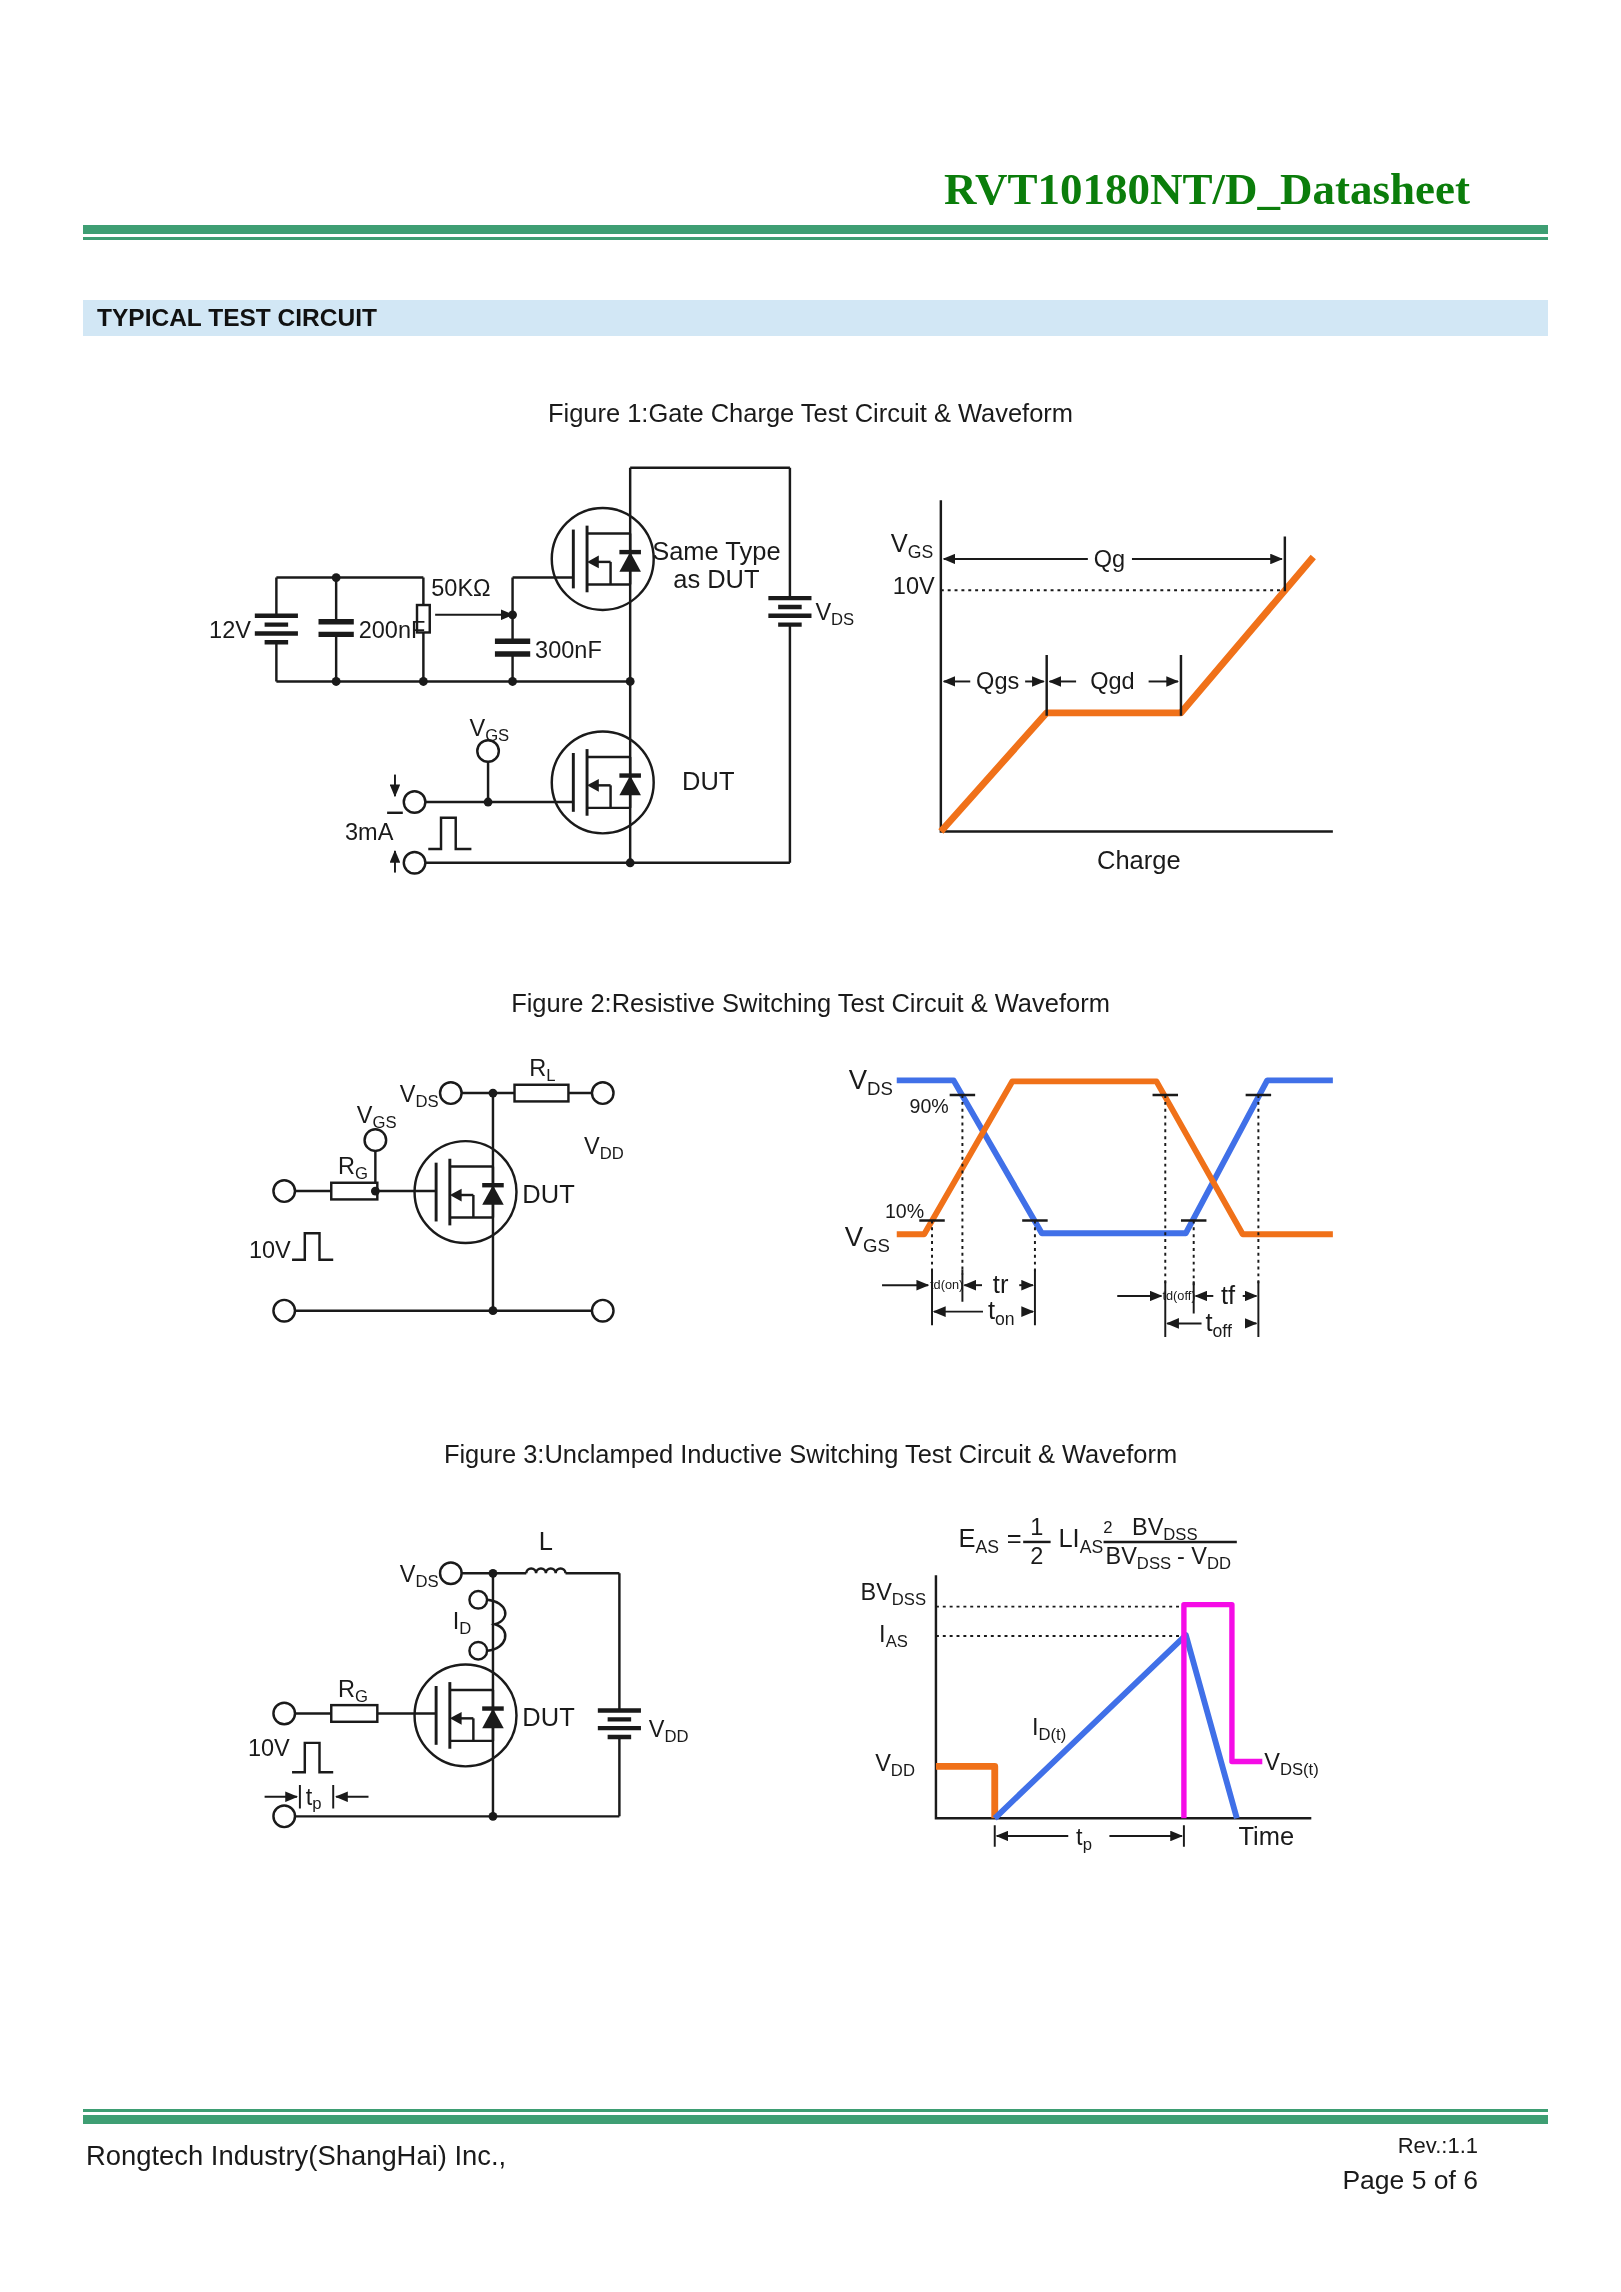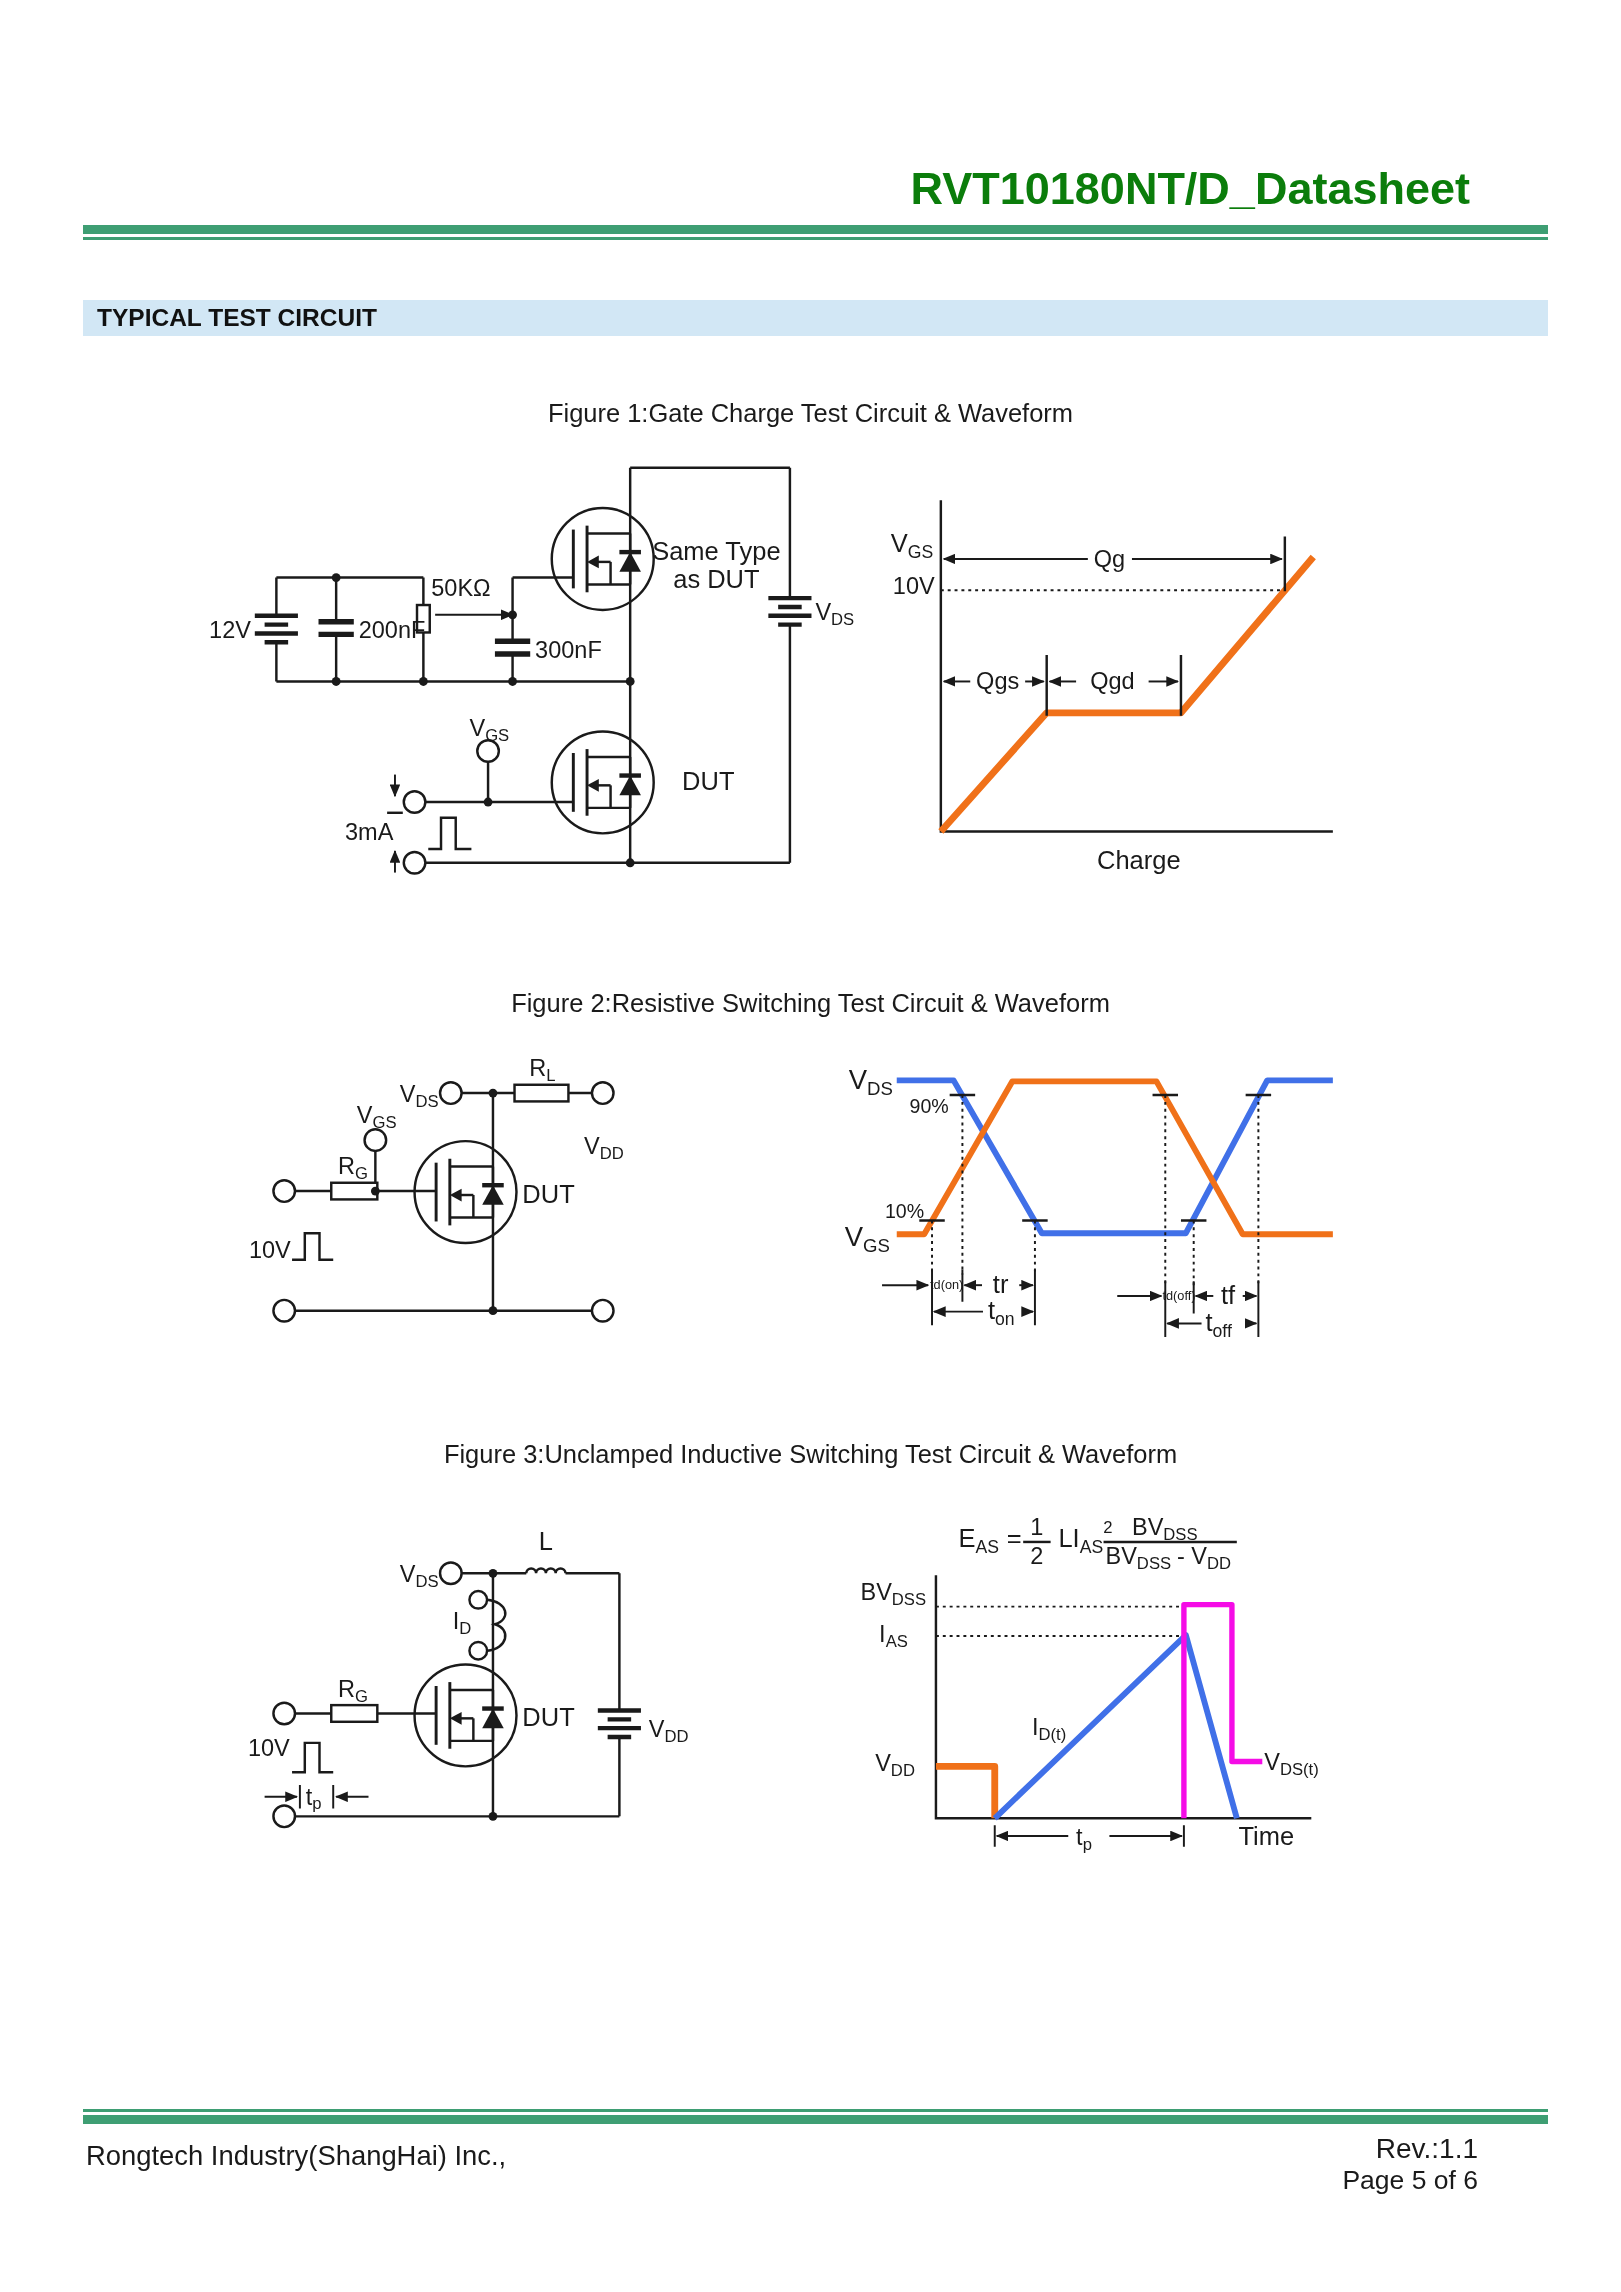--- a/index.html
+++ b/index.html
@@ -7,7 +7,7 @@
         font-family:"Liberation Sans","DejaVu Sans",sans-serif;color:#1a1a1a;overflow:hidden;}
   
   .header-title{position:absolute;top:163px;right:151px;font-size:45px;font-weight:bold;
-                color:#0b7d0b;letter-spacing:0px;}
+                color:#0b7d0b;letter-spacing:0px;font-family:Liberation Serif, serif;}
   .header-rule{position:absolute;left:83px;top:225px;width:1465px;}
   .rule-thick{height:8.8px;background:#3e9e73;}
   .rule-thin{height:2.9px;background:#3e9e73;margin-top:2.9px;}

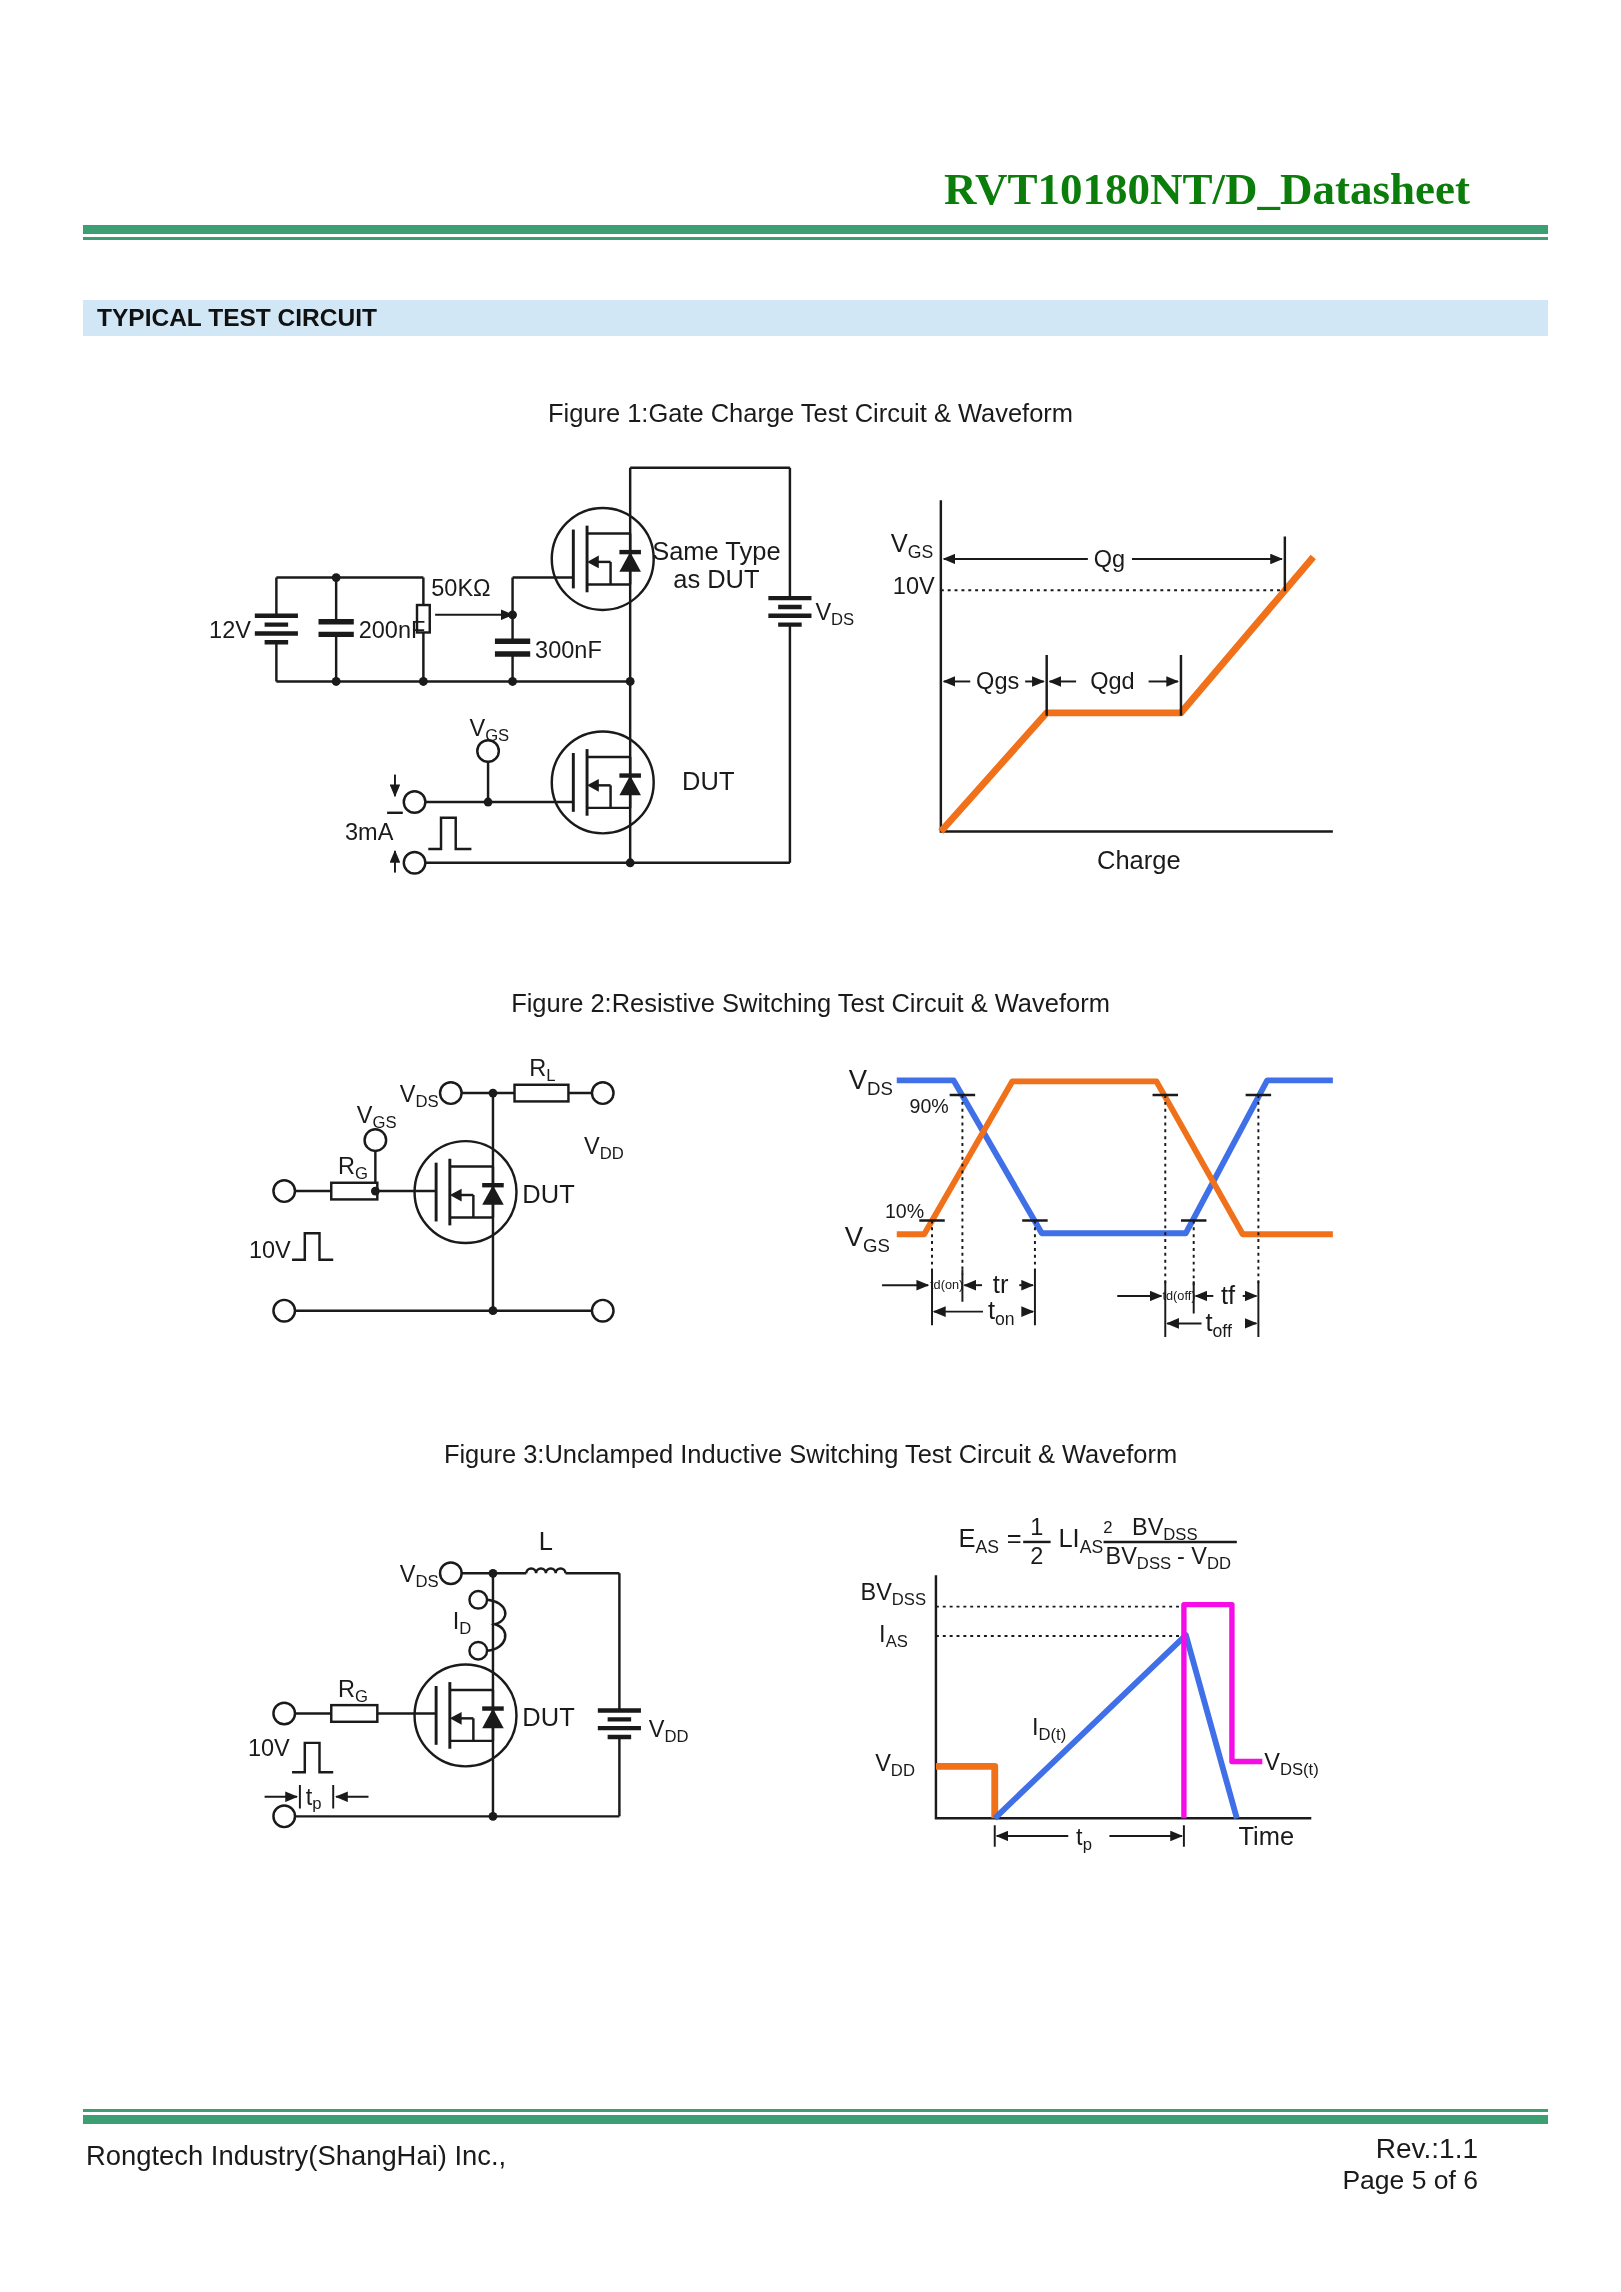--- a/index.html
+++ b/index.html
@@ -19,7 +19,7 @@
   .frule-thick{height:8.8px;background:#3e9e73;margin-top:2.9px;}
   .footer-company{position:absolute;left:86px;top:2140px;font-size:27.4px;text-align:right;}
   .footer-url{position:absolute;left:510px;top:2142px;width:608px;text-align:center;font-size:27.4px;}
-  .footer-rev{position:absolute;right:143px;top:2133px;font-size:28px;text-align:right;}
+  .footer-rev{position:absolute;right:143px;top:2133px;font-size:22px;text-align:right;}
   .footer-page{position:absolute;right:143px;top:2165px;font-size:26.5px;text-align:center;}
   
   svg.figs{position:absolute;left:0;top:0;width:1621px;height:2293px;}

